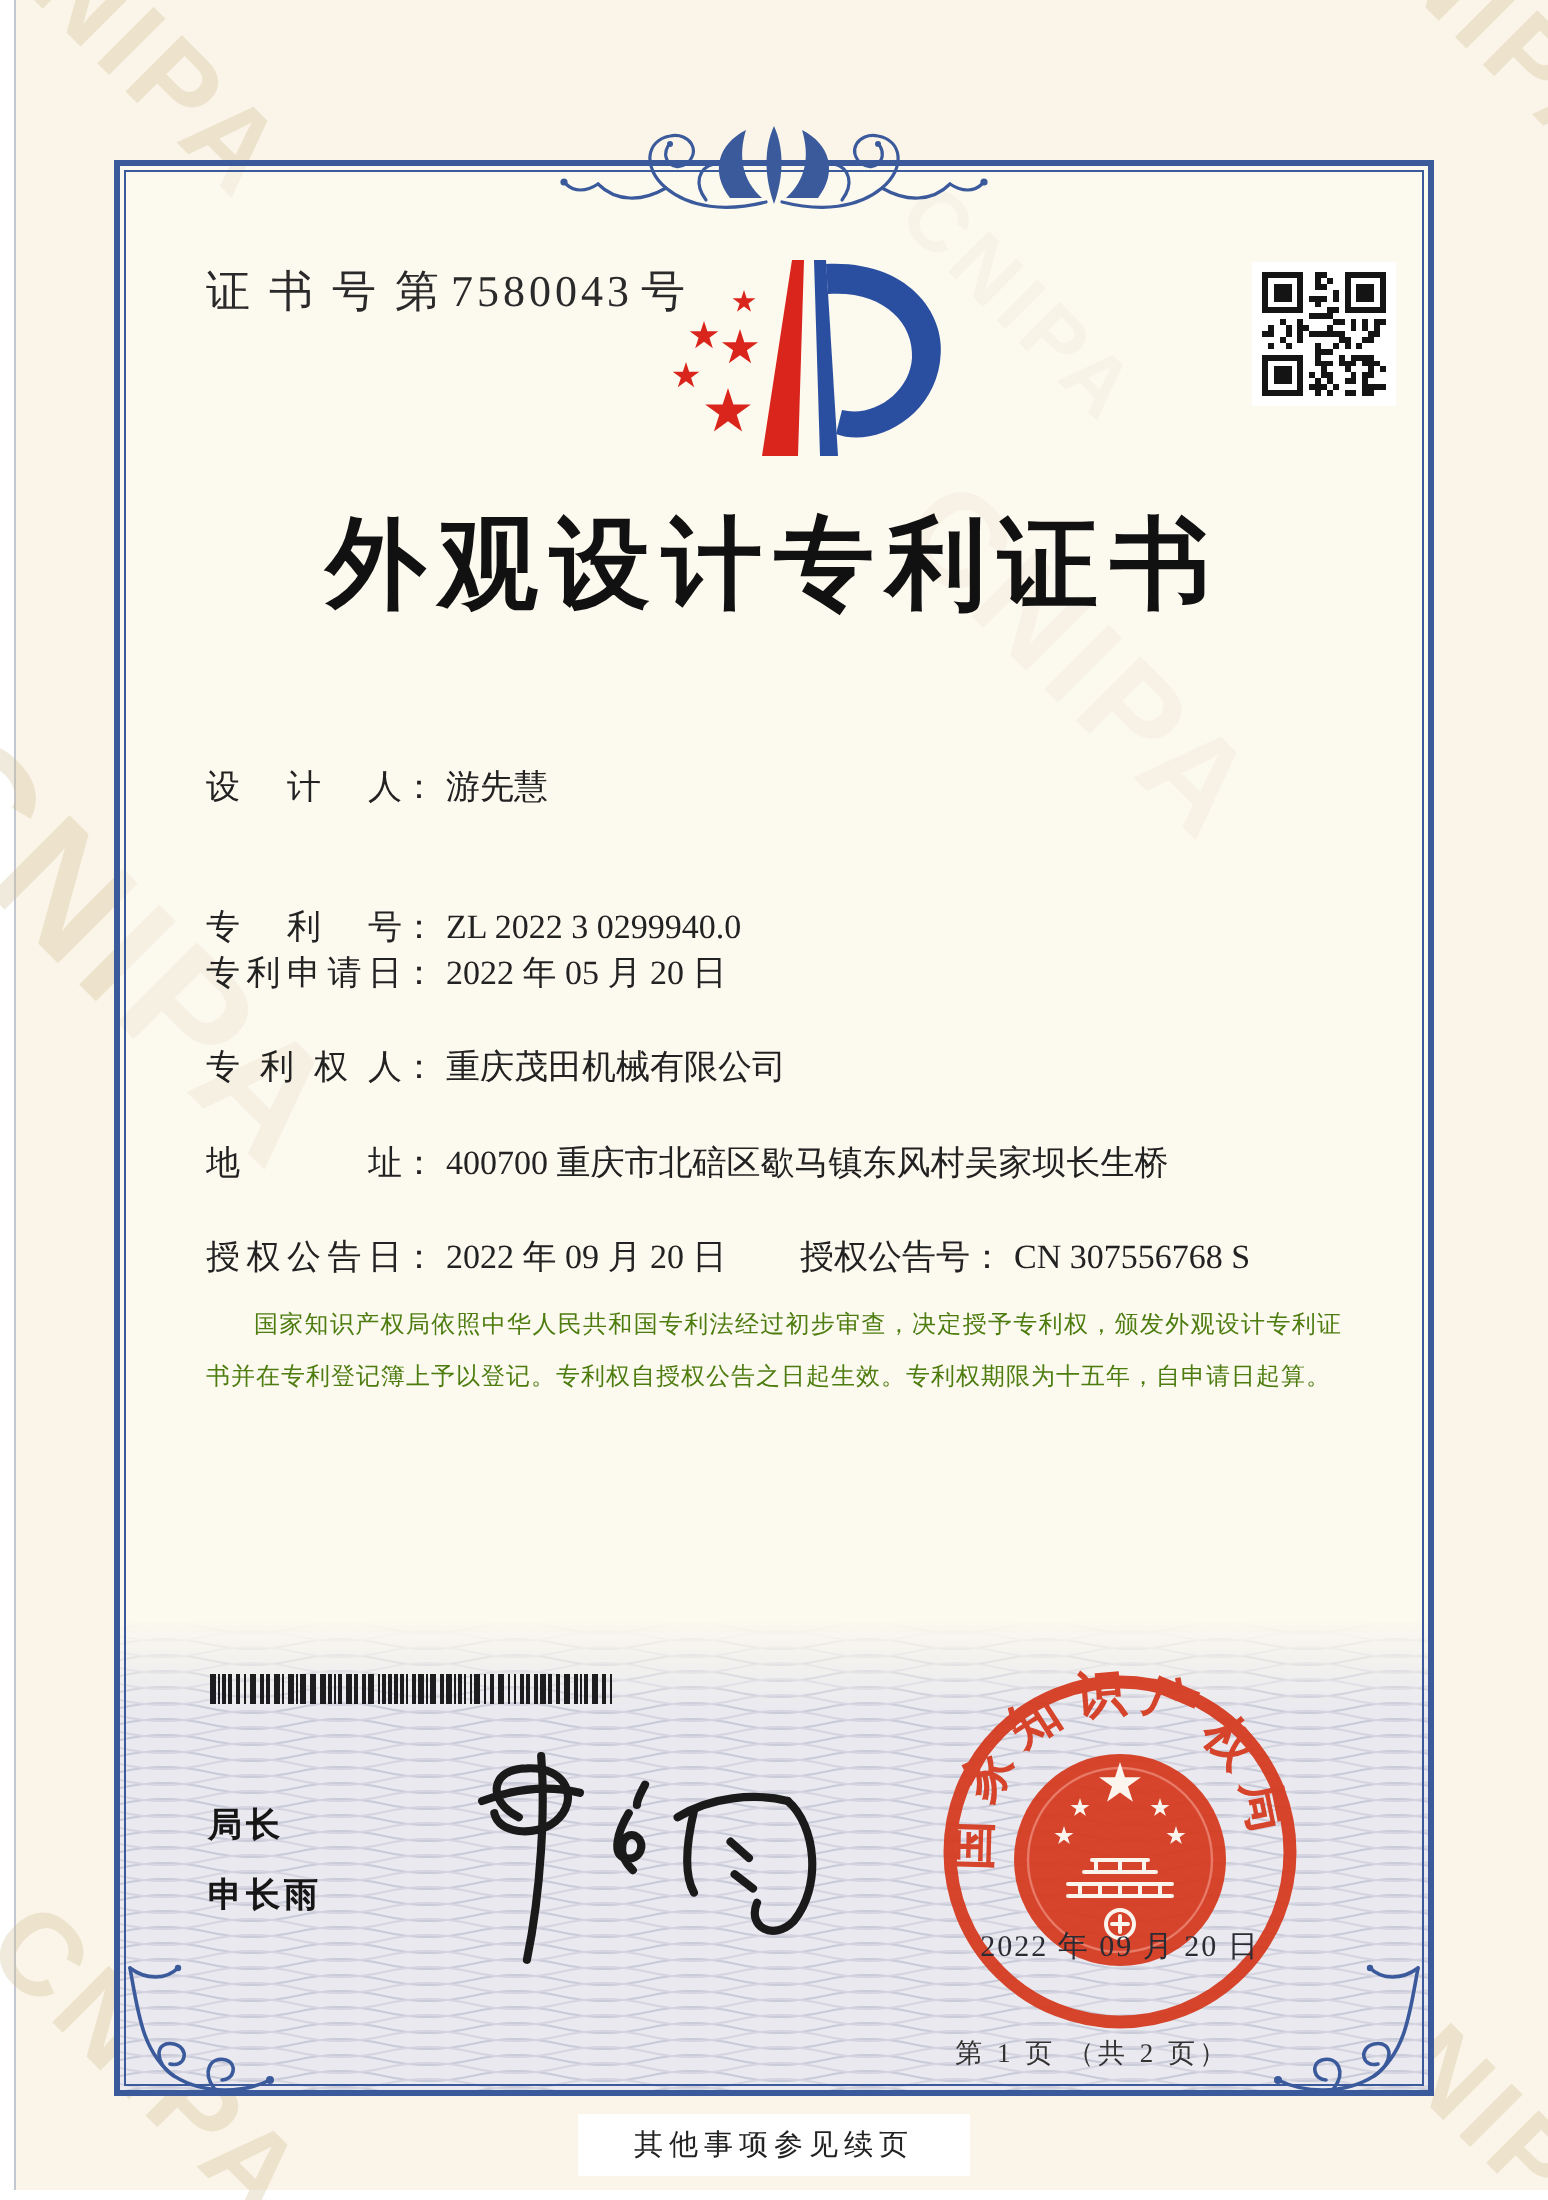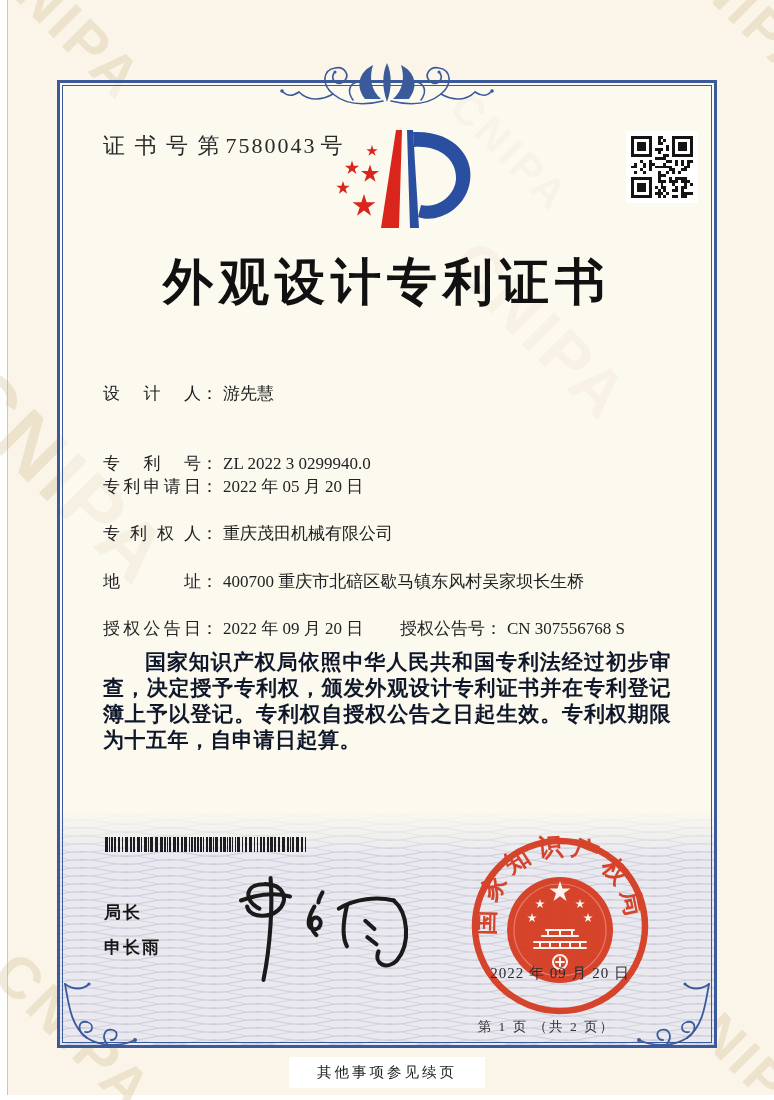--- a/index.html
+++ b/index.html
@@ -63,7 +63,7 @@
   
   .body-text {
     position:absolute; left:103px; top:649px; width:568px; z-index:6;
-    font-size:21px; line-height:26px; text-align:justify; letter-spacing:0.5px; color:#0f172a;font-weight:bold;
+    font-size:12px; line-height:26px; text-align:justify; letter-spacing:0.5px; color:#4d7c0f;
   }
   .body-text p { text-indent:2em; }
   

